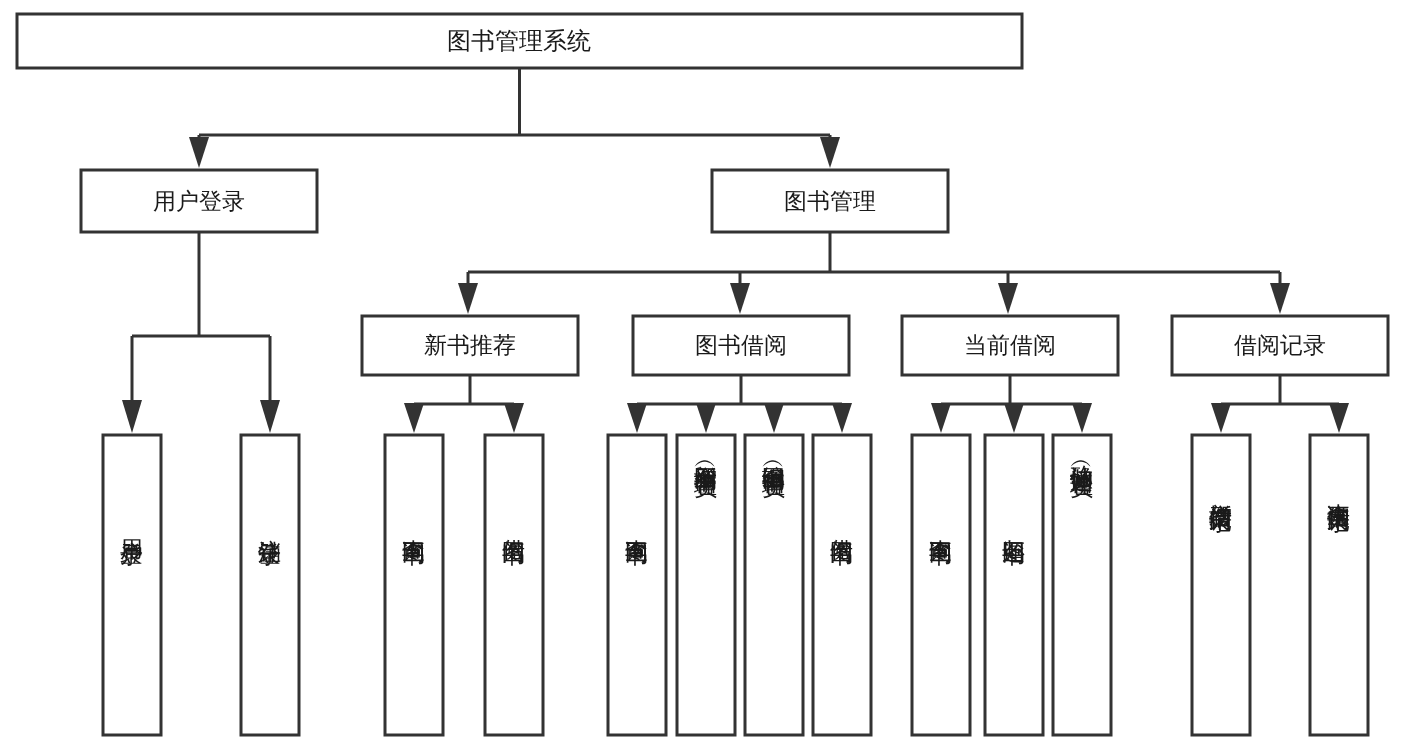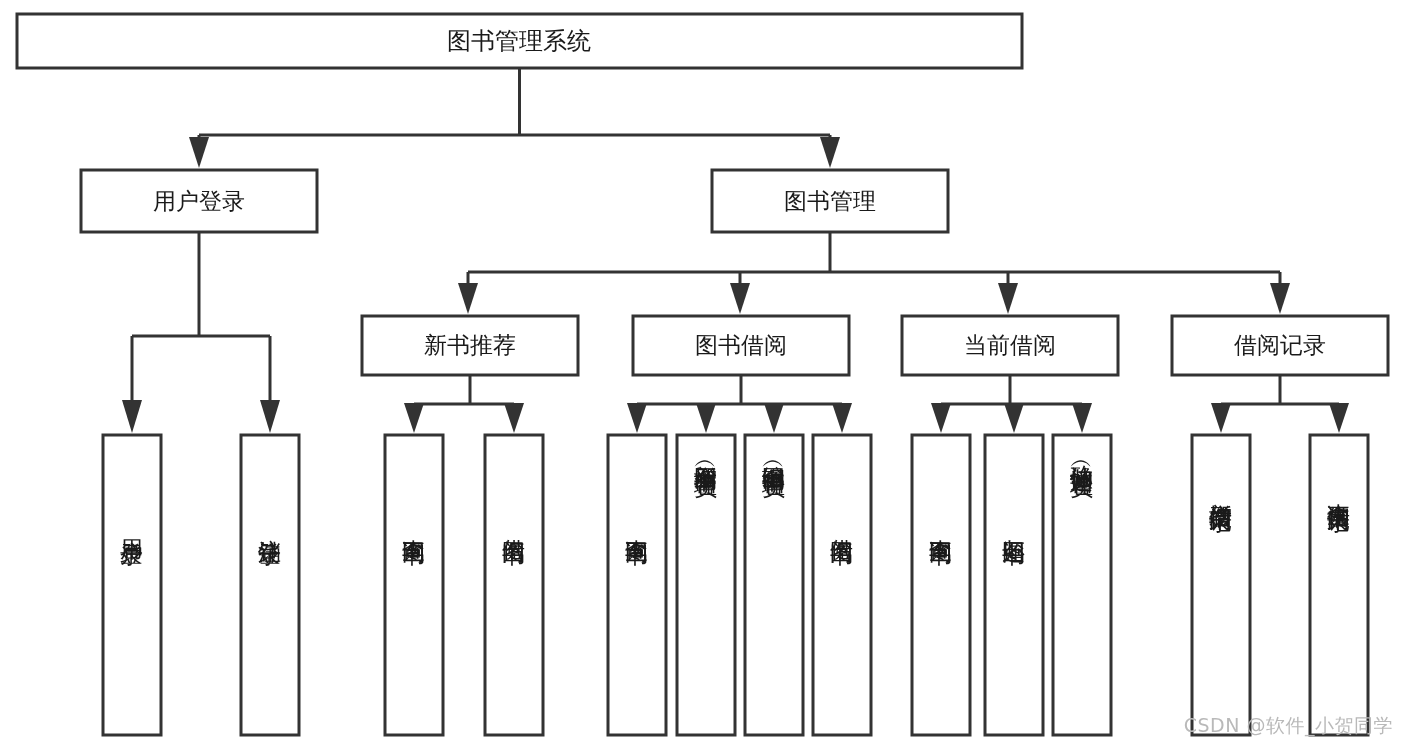--- a/index.html
+++ b/index.html
@@ -246,7 +246,6 @@
     <span class="vlabel">查询借阅记录</span>
   </div>
 
-  <div id="watermark">CSDN @软件_小贺同学</div>
 
 </div>
 

